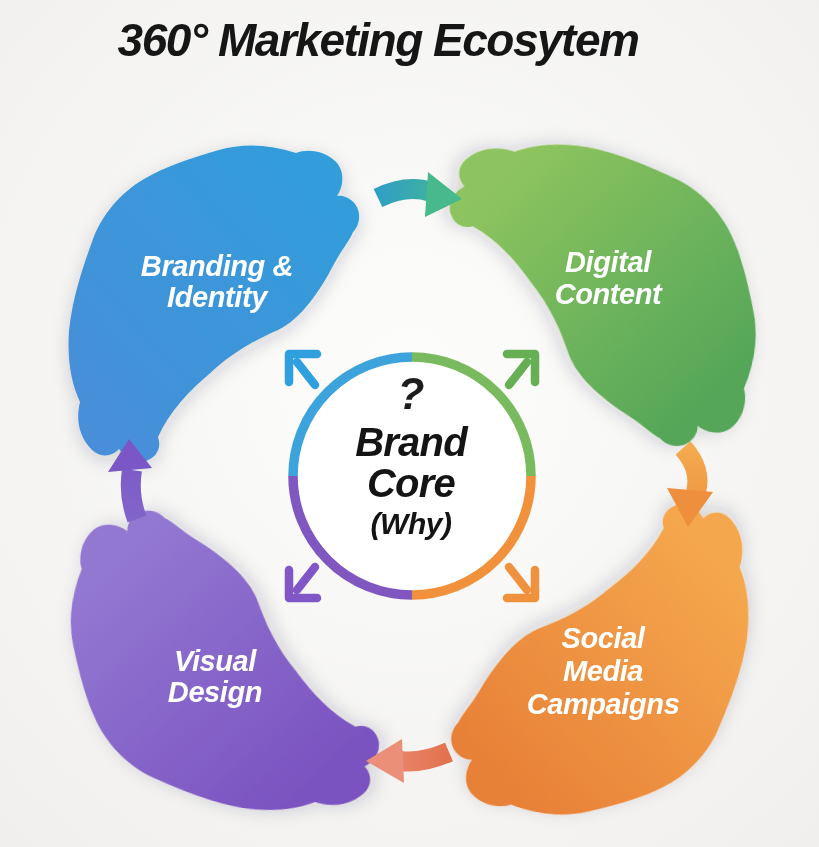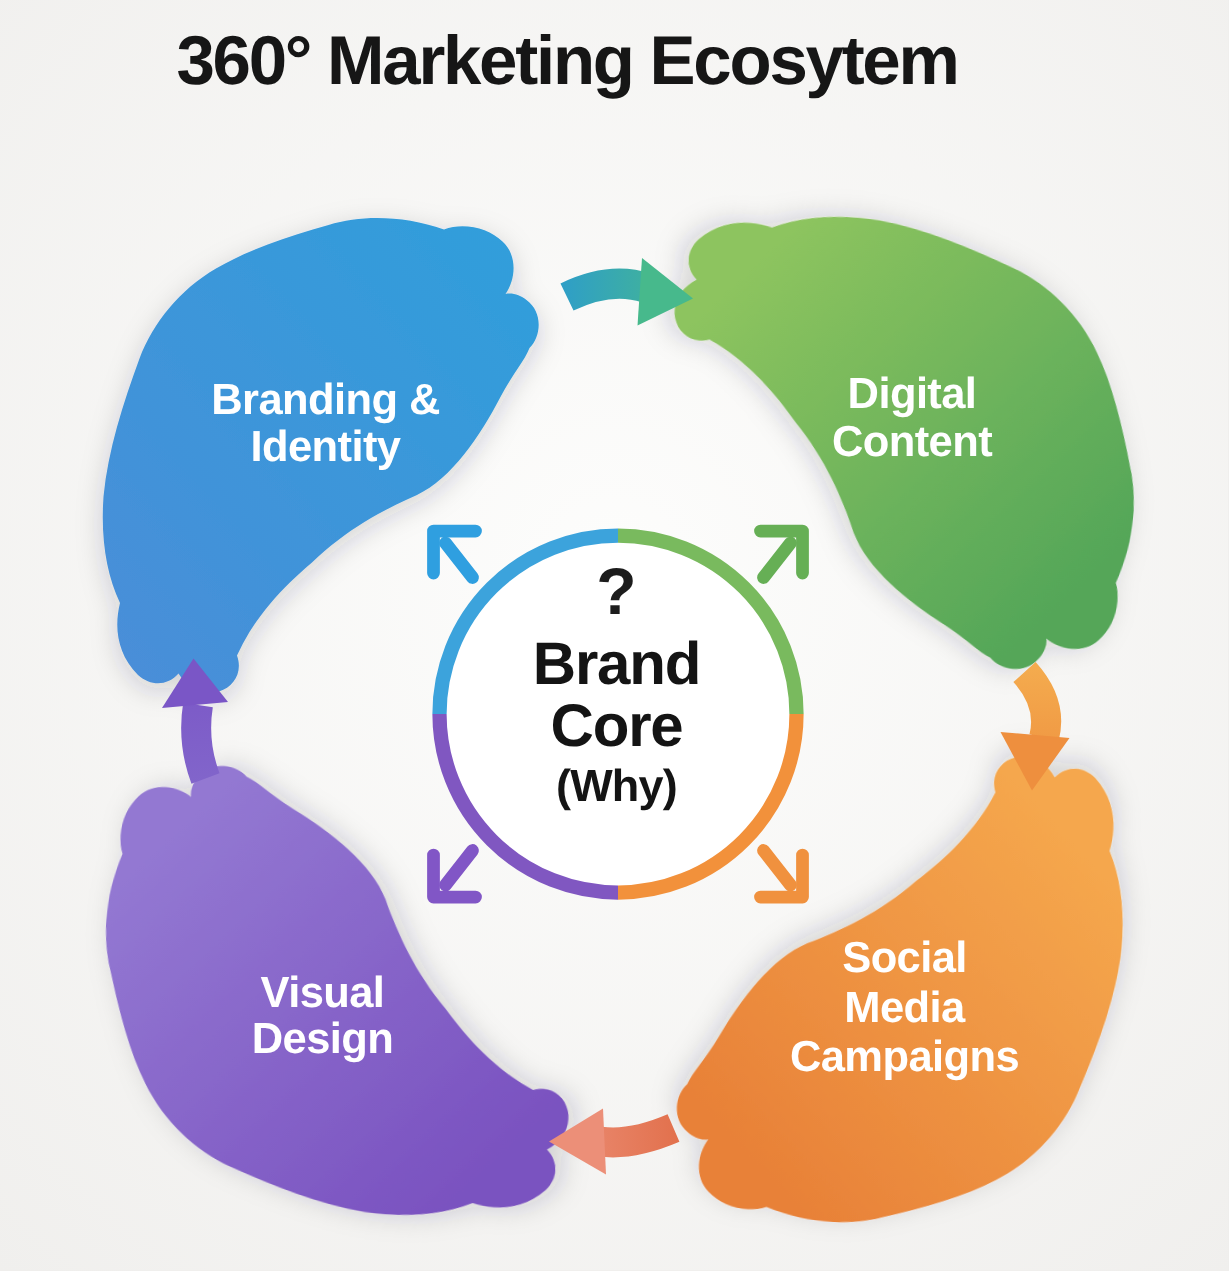--- a/index.html
+++ b/index.html
@@ -3,7 +3,7 @@
 <meta charset="utf-8">
 <style>
   html,body{margin:0;padding:0;background:#efeeec;}
-  .stage{width:819px;height:847px;position:relative;overflow:hidden;}
+  .stage{width:819px;height:847px;position:relative;overflow:hidden;font-style:italic;}
   svg{display:block;}
   text{font-family:"Liberation Sans","DejaVu Sans",sans-serif;}
   .title-text{font-weight:bold;font-size:46px;letter-spacing:-1.5px;fill:#161616;}

